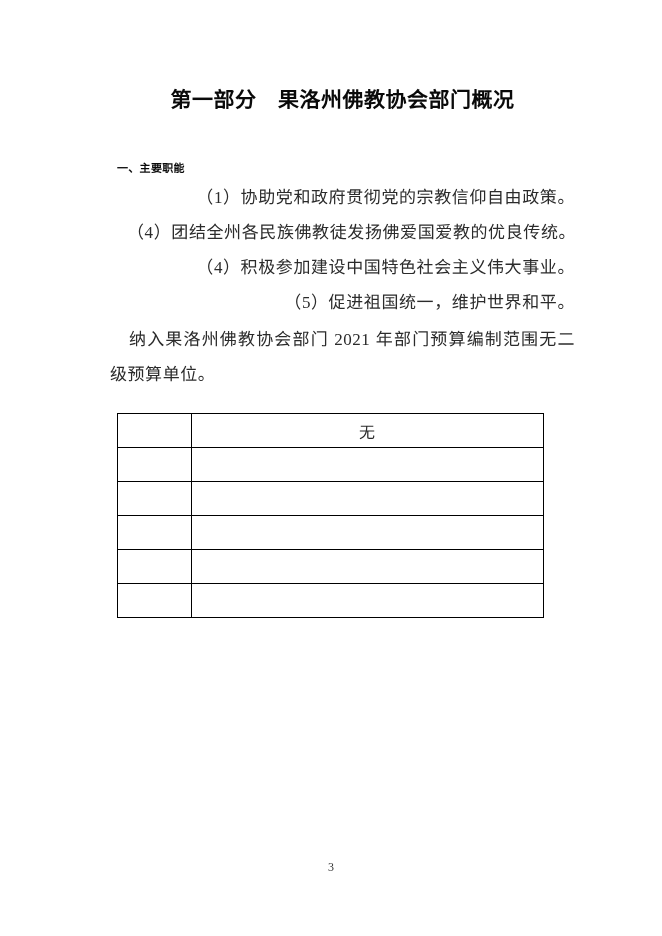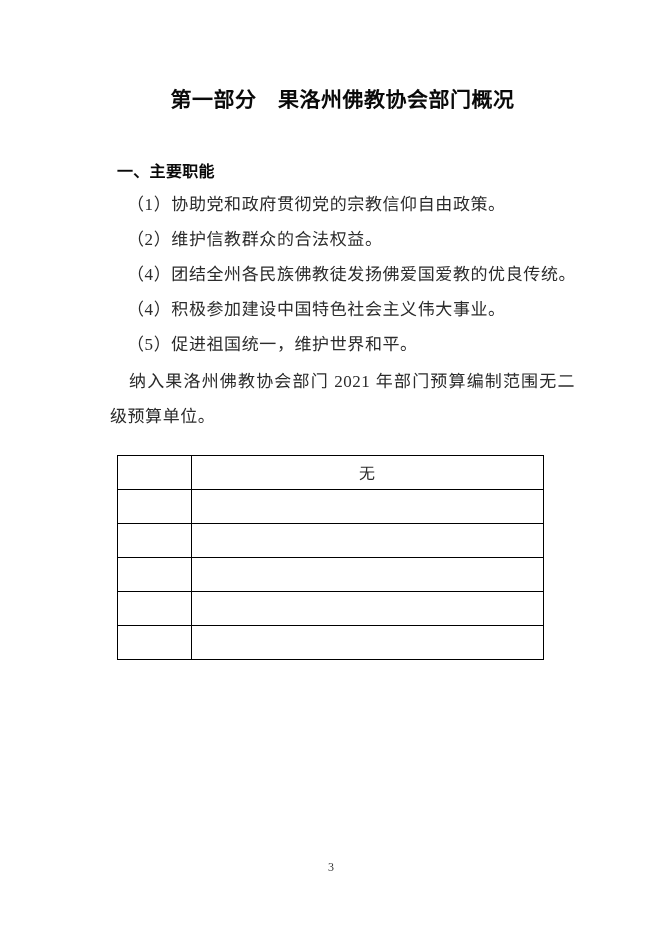--- a/index.html
+++ b/index.html
@@ -46,7 +46,7 @@
   .section-heading {
     font-family: "Liberation Sans", "DejaVu Sans", sans-serif;
     font-weight: bold;
-    font-size: 16px;
+    font-size: 11px;
     line-height: 1.35;
     margin: 0;
     color: #0a0a0a;

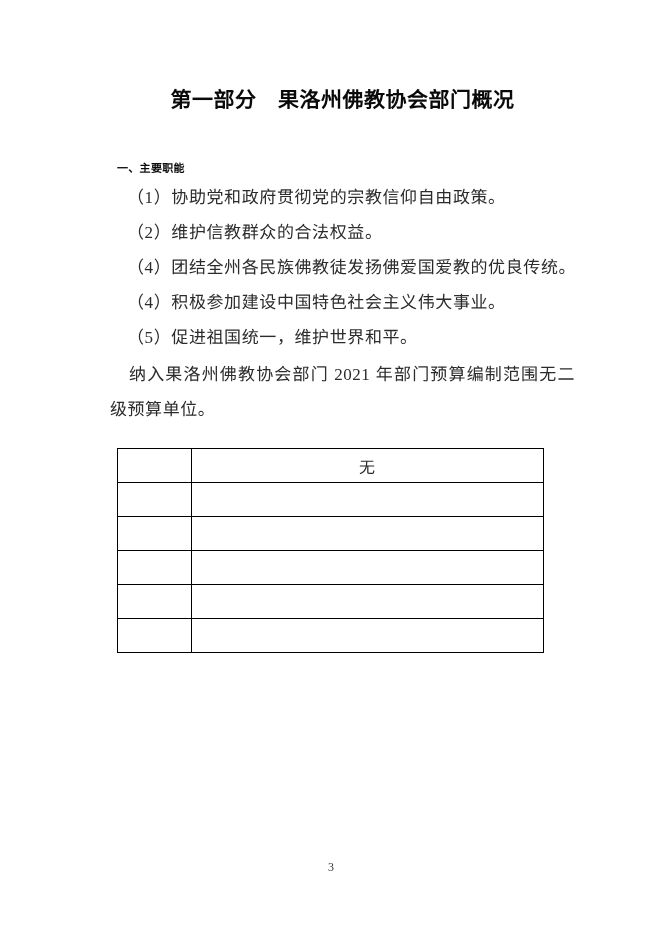--- a/index.html
+++ b/index.html
@@ -69,6 +69,7 @@
     padding: 0;
     list-style: none;
     padding-top: 4px;
+    text-align: right;
   }
   .list-block li {
     padding-left: 17px;

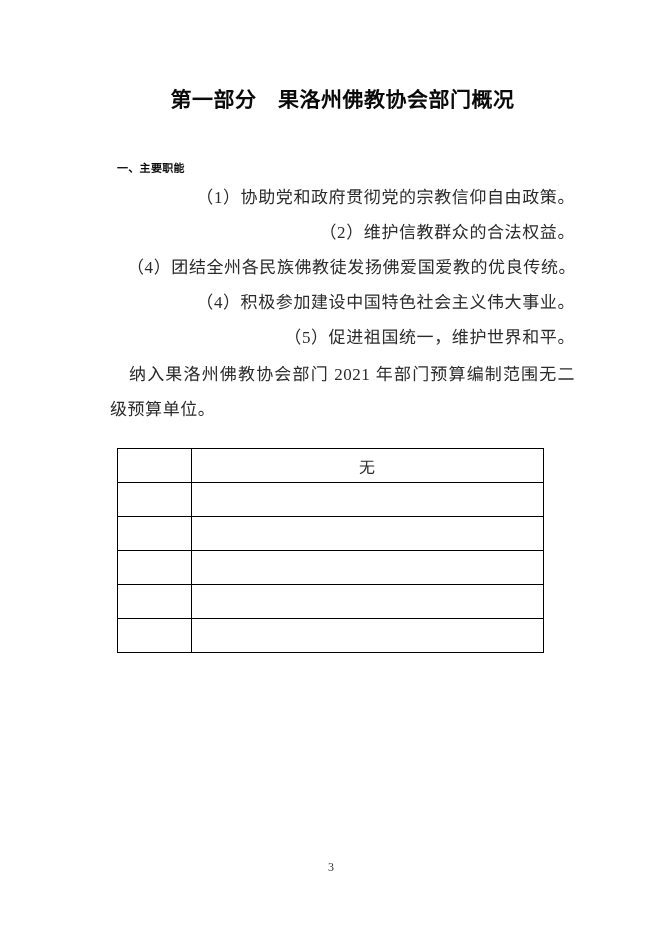--- a/index.html
+++ b/index.html
@@ -137,7 +137,6 @@
 
     <ul class="list-block">
       <li class="body-line">（1）协助党和政府贯彻党的宗教信仰自由政策。</li>
-      <li class="body-line">（2）维护信教群众的合法权益。</li>
       <li class="body-line">（4）团结全州各民族佛教徒发扬佛爱国爱教的优良传统。</li>
       <li class="body-line">（4）积极参加建设中国特色社会主义伟大事业。</li>
       <li class="body-line">（5）促进祖国统一，维护世界和平。</li>

